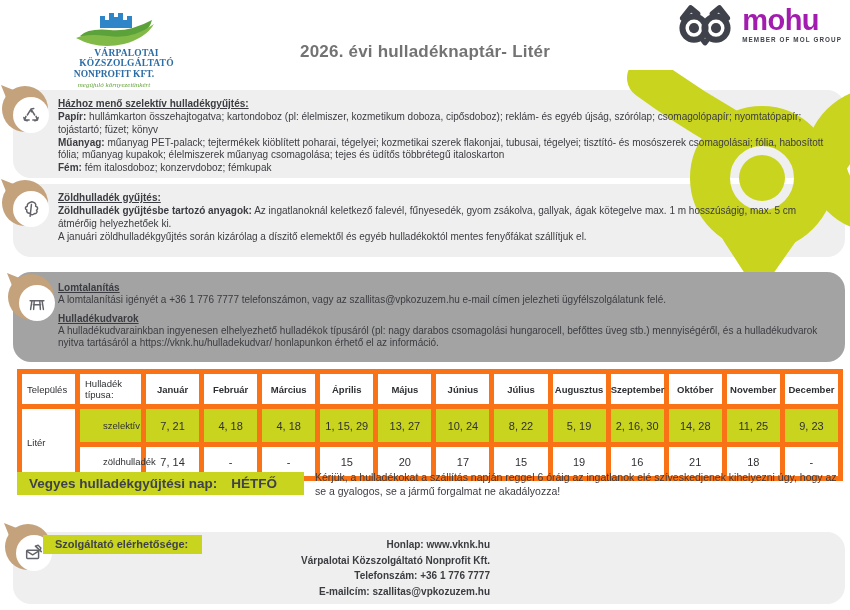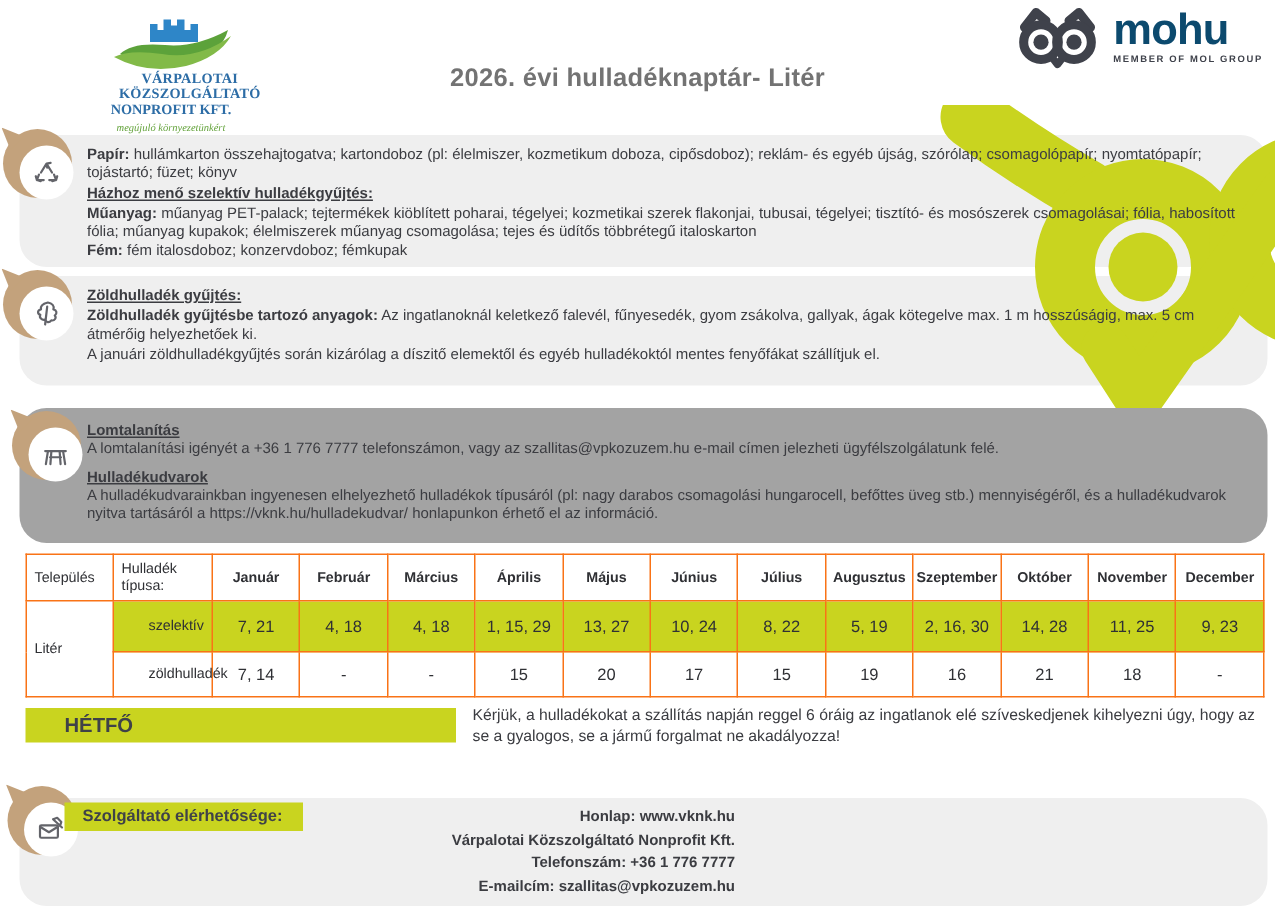--- a/index.html
+++ b/index.html
@@ -18,7 +18,7 @@
 
   .mohu-logo{position:absolute;right:8px;top:5px;display:flex;align-items:flex-start;}
   .mohu-word{margin-left:8px;}
-  .mohu-name{font-size:29px;font-weight:700;color:#0c4a6e;line-height:30px;letter-spacing:-.5px;}
+  .mohu-name{font-size:29px;font-weight:700;color:#a21caf;line-height:30px;letter-spacing:-.5px;}
   .mohu-sub{font-size:6.3px;font-weight:700;color:#3f424b;letter-spacing:1.1px;margin-top:1px;}
 
   

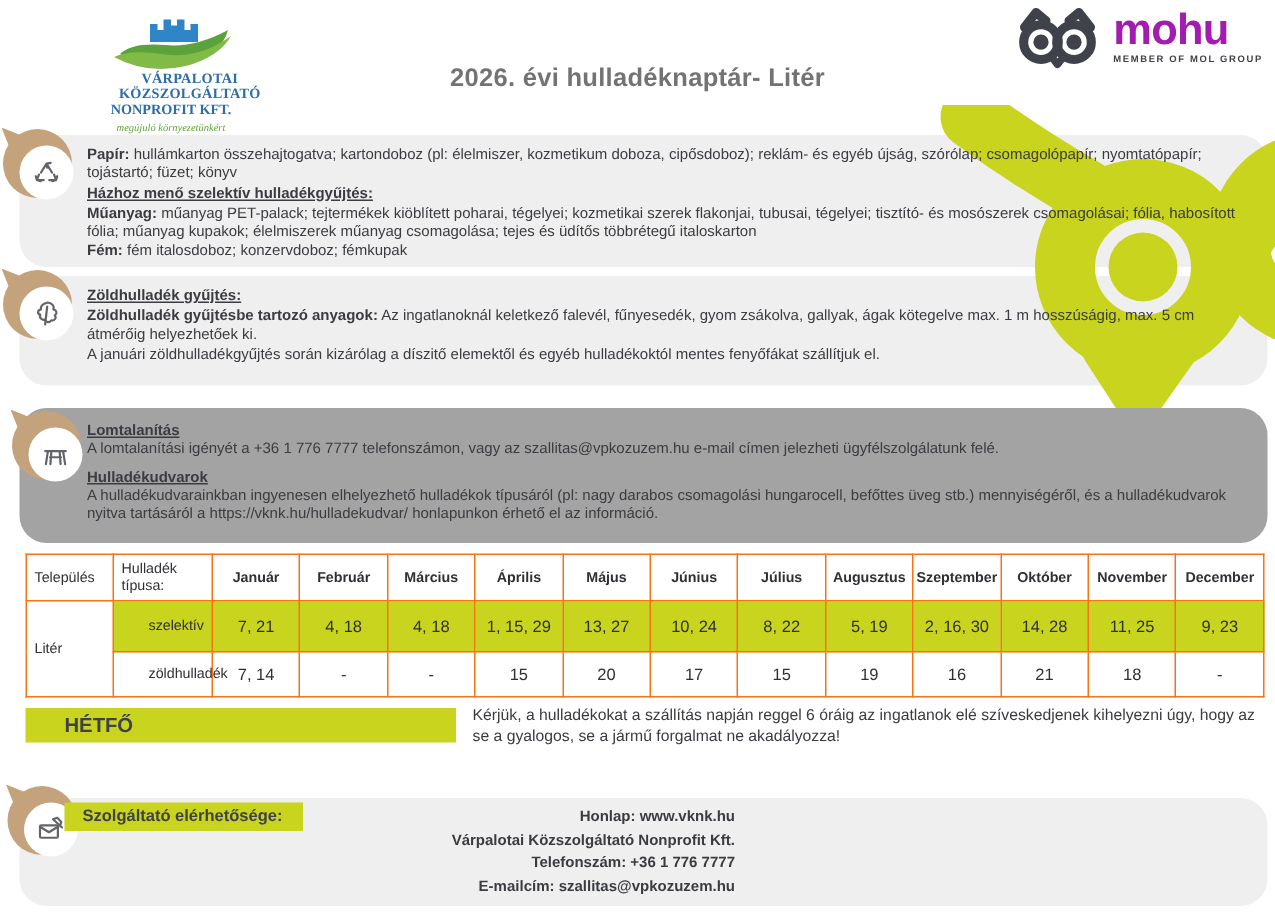--- a/index.html
+++ b/index.html
@@ -123,8 +123,8 @@
 
   <section class="box gray sec1">
     <div class="content">
+      <p><span class="h-u">Házhoz menő szelektív hulladékgyűjtés:</span></p>
       <p><b>Papír:</b><span> hullámkarton összehajtogatva; kartondoboz (pl: élelmiszer, kozmetikum doboza, cipősdoboz); reklám- és egyéb újság, szórólap; csomagolópapír; nyomtatópapír; tojástartó; füzet; könyv</span></p>
-      <p><span class="h-u">Házhoz menő szelektív hulladékgyűjtés:</span></p>
       <p><b>Műanyag:</b><span> műanyag PET-palack; tejtermékek kiöblített poharai, tégelyei; kozmetikai szerek flakonjai, tubusai, tégelyei; tisztító- és mosószerek csomagolásai; fólia, habosított fólia; műanyag kupakok; élelmiszerek műanyag csomagolása; tejes és üdítős többrétegű italoskarton</span></p>
       <p><b>Fém:</b><span> fém italosdoboz; konzervdoboz; fémkupak</span></p>
     </div>

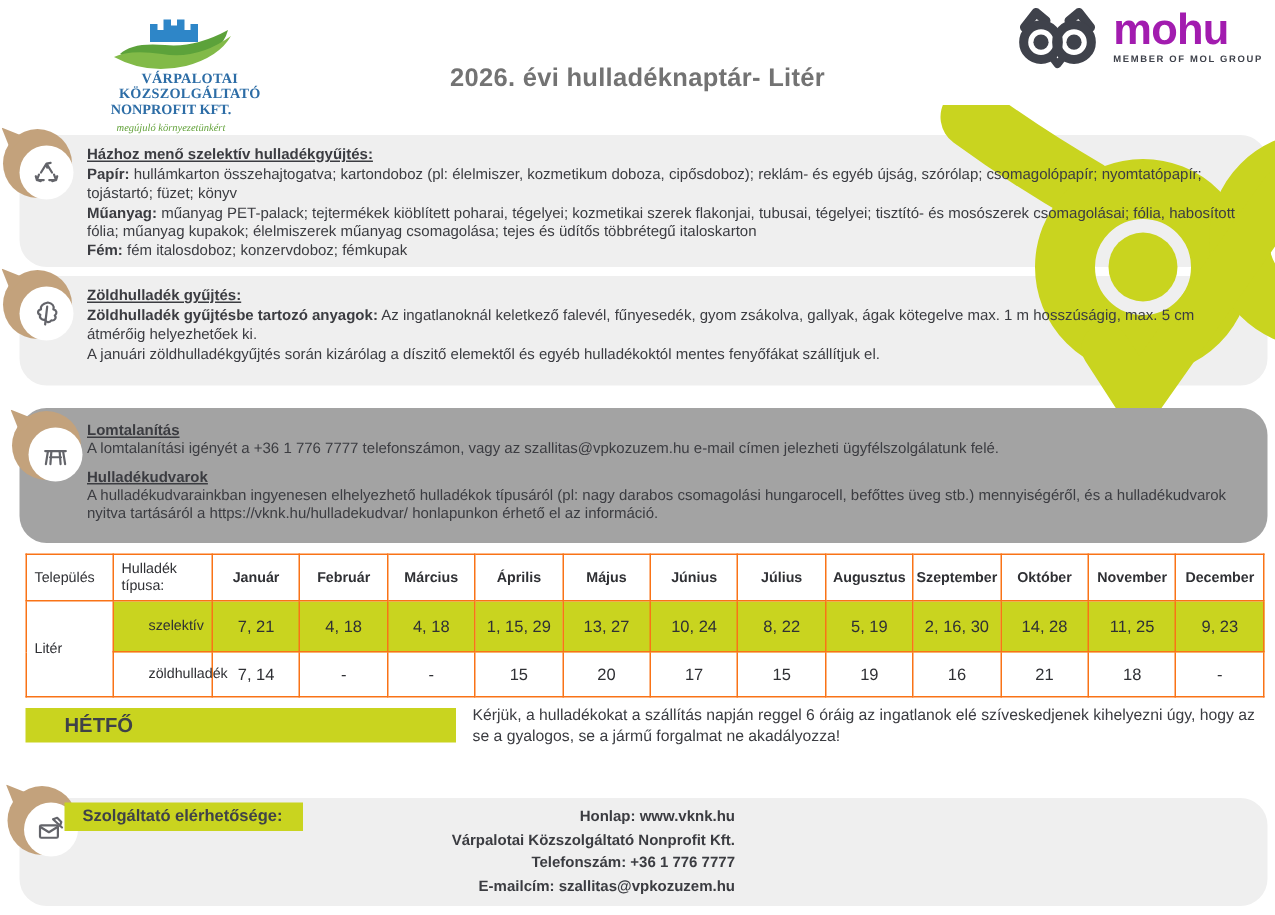--- a/index.html
+++ b/index.html
@@ -51,7 +51,7 @@
 
   
   .cal-table{position:absolute;left:17px;top:369px;border-collapse:collapse;table-layout:fixed;width:826px;z-index:2;}
-  .cal-table th,.cal-table td{border:1px solid #f97316;background:#fff;text-align:center;vertical-align:middle;
+  .cal-table th,.cal-table td{border:5px solid #f97316;background:#fff;text-align:center;vertical-align:middle;
                               font-size:9.5px;color:#2f3034;padding:0;margin-top:44px;}
   .cal-table thead th{height:30px;font-weight:700;}
   .cal-table th.plainhead{font-weight:400;text-align:left;padding-left:5px;}

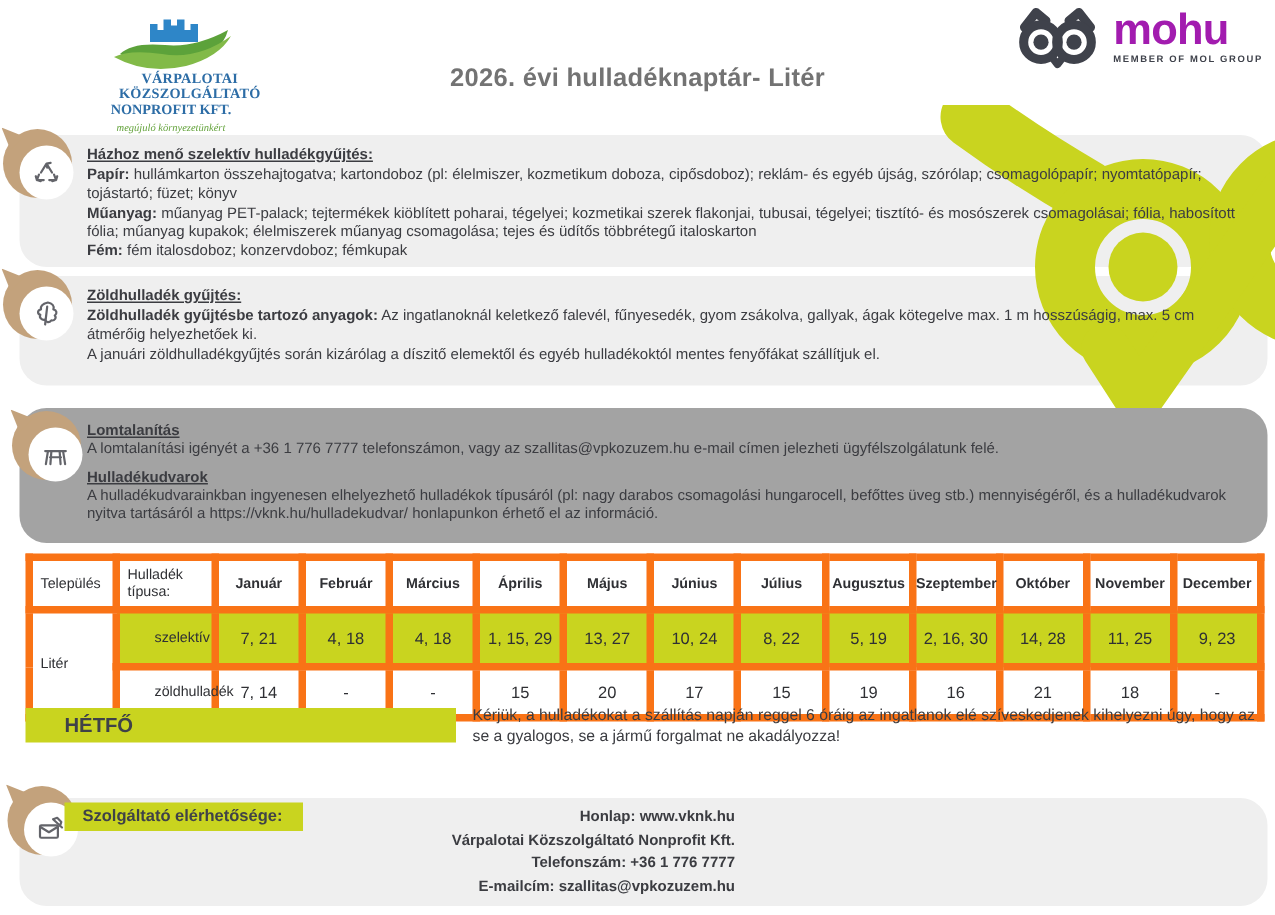--- a/index.html
+++ b/index.html
@@ -250,6 +250,7 @@
   </table>
 
   <div class="mixed-label">
+    <span>Vegyes hulladékgyűjtési nap:</span>
     <span class="val">HÉTFŐ</span>
   </div>
   <div class="mixed-note">Kérjük, a hulladékokat a szállítás napján reggel 6 óráig az ingatlanok elé szíveskedjenek kihelyezni úgy, hogy az se a gyalogos, se a jármű forgalmat ne akadályozza!</div>

